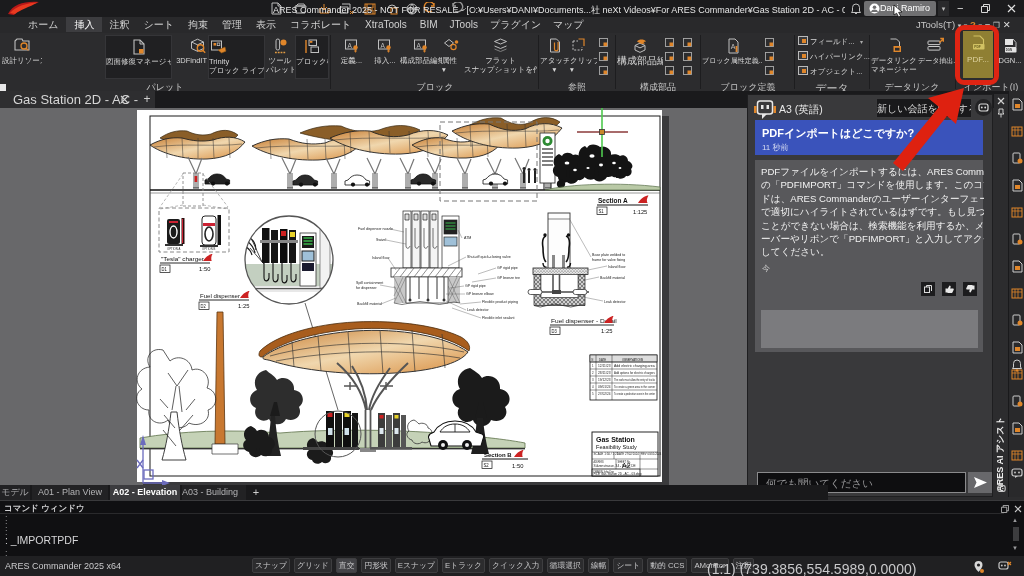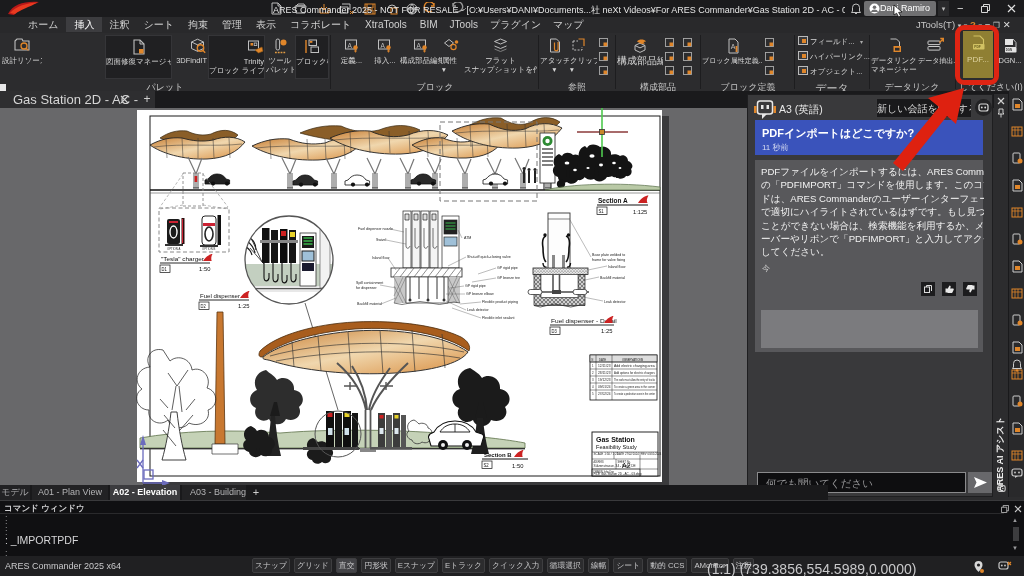--- a/index.html
+++ b/index.html
@@ -110,7 +110,7 @@
         </svg></div>
       <div style="font-size:7.5px;line-height:9px;margin-top:1px"><span style="white-space:nowrap">3DFindIT</span></div>
     </div>
-<div class="abs" style="left:208px;top:2px;width:57px;height:44px;background:#202022;border:1px solid #353538;text-align:right;overflow:hidden">
+<div class="abs" style="left:208px;top:2px;width:57px;height:44px;background:#202022;border:1px solid #353538;text-align:left;overflow:hidden">
       <div style="margin-top:2px;height:18px"><svg width="18" height="17" viewBox="0 0 18 17">
           <rect x="2.5" y="3" width="10" height="9" fill="none" stroke="#bfbfbf" stroke-width="1"></rect>
           <rect x="4.5" y="5" width="2.6" height="2.6" fill="#e0862a"></rect>

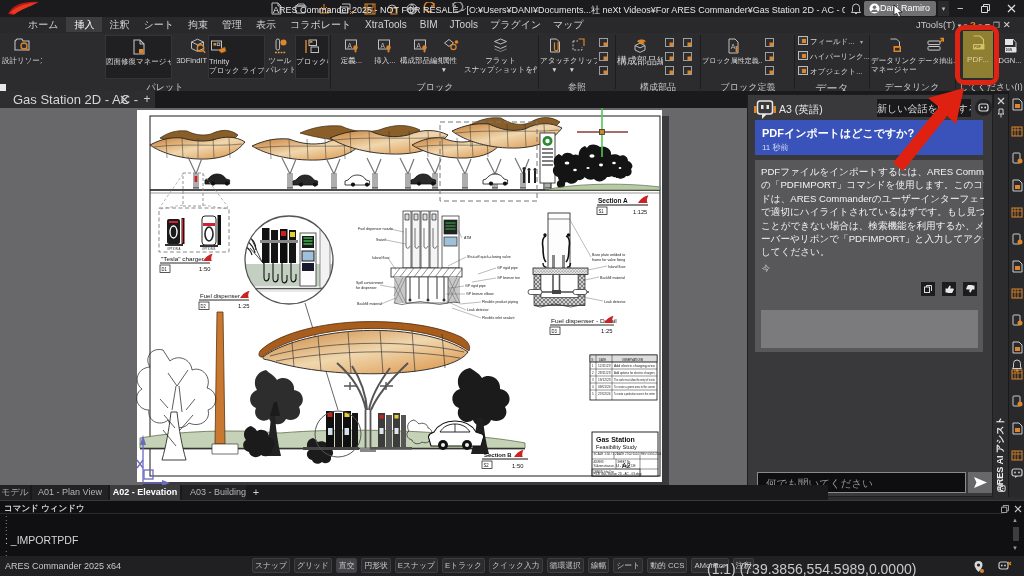--- a/index.html
+++ b/index.html
@@ -83,7 +83,7 @@
   <div class="abs" style="left:705px;top:48px;width:86px;text-align:center;font-size:9px;color:#c6c6c6">ブロック定義</div>
   <div class="abs" style="left:797px;top:48px;width:70px;text-align:center;font-size:11px;color:#c6c6c6">データ</div>
   <div class="abs" style="left:872px;top:48px;width:80px;text-align:center;font-size:9px;color:#c6c6c6">データリンク</div>
-  <div class="abs" style="left:958px;top:48px;width:66px;text-align:center;font-size:9px;color:#c6c6c6">してください(I)</div>
+  <div class="abs" style="left:958px;top:48px;width:66px;text-align:center;font-size:9px;color:#c6c6c6">インポート(I)</div>
 </div>
 <div id="rb" class="abs" style="left:0;top:33px;width:1024px;height:58px;font-size:8px;color:#d8d8d8">
 <div class="abs" style="left:2px;top:2px;width:40px;height:44px;text-align:center;overflow:hidden">

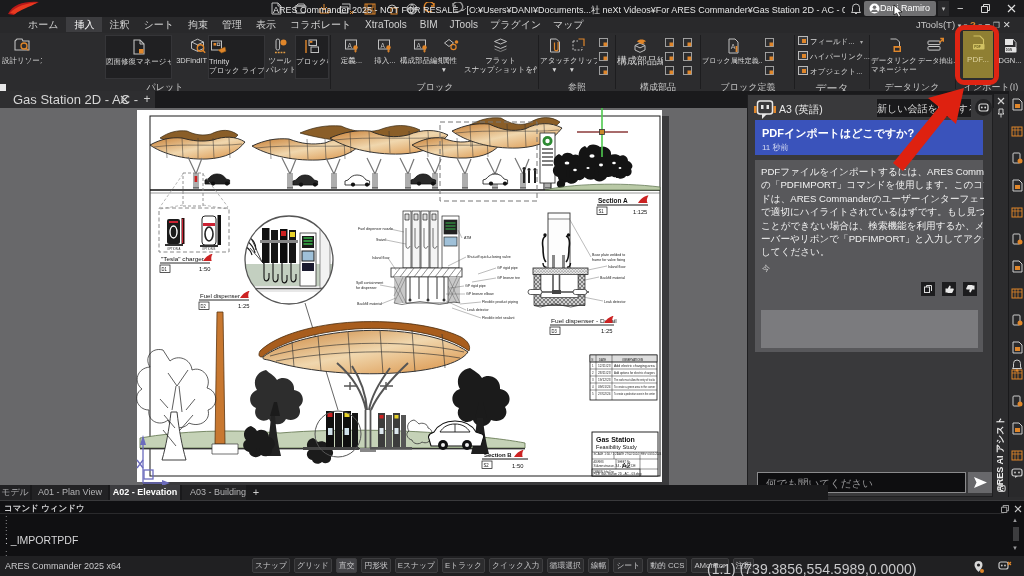--- a/index.html
+++ b/index.html
@@ -883,7 +883,7 @@
   <div class="abs" style="left:0;top:0;width:30px;height:15px;background:#222224;text-align:center;line-height:15px">モデル</div>
   <div class="abs" style="left:32px;top:0;width:76px;height:15px;background:#222224;text-align:center;line-height:15px">A01 - Plan View</div>
   <div class="abs" style="left:110px;top:0;width:70px;height:15px;background:#3c3c3f;color:#ffffff;font-weight:bold;text-align:center;line-height:15px">A02 - Elevation</div>
-  <div class="abs" style="left:182px;top:0;width:64px;height:15px;background:#222224;text-align:right;line-height:15px">A03 - Building</div>
+  <div class="abs" style="left:182px;top:0;width:64px;height:15px;background:#222224;text-align:left;line-height:15px">A03 - Building</div>
   <div class="abs" style="left:248px;top:0;width:16px;height:15px;color:#cfcfcf;font-size:11px;text-align:center;line-height:14px">+</div>
 </div>
 

